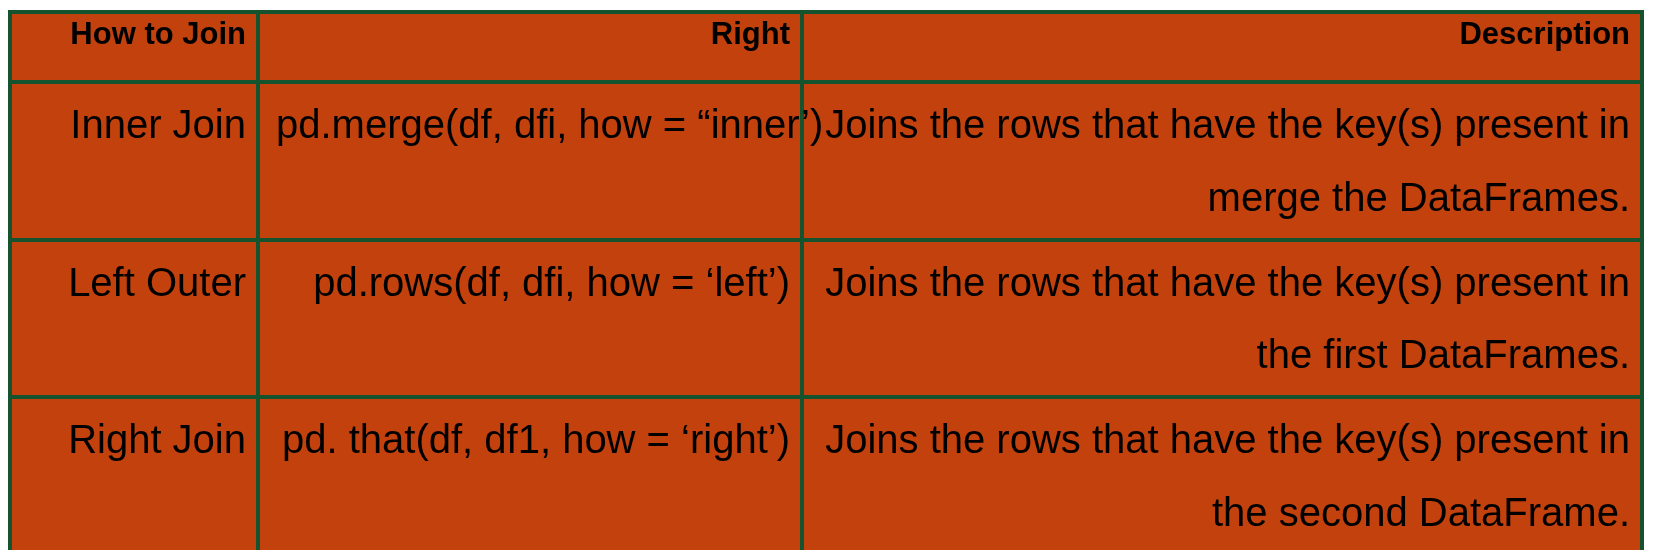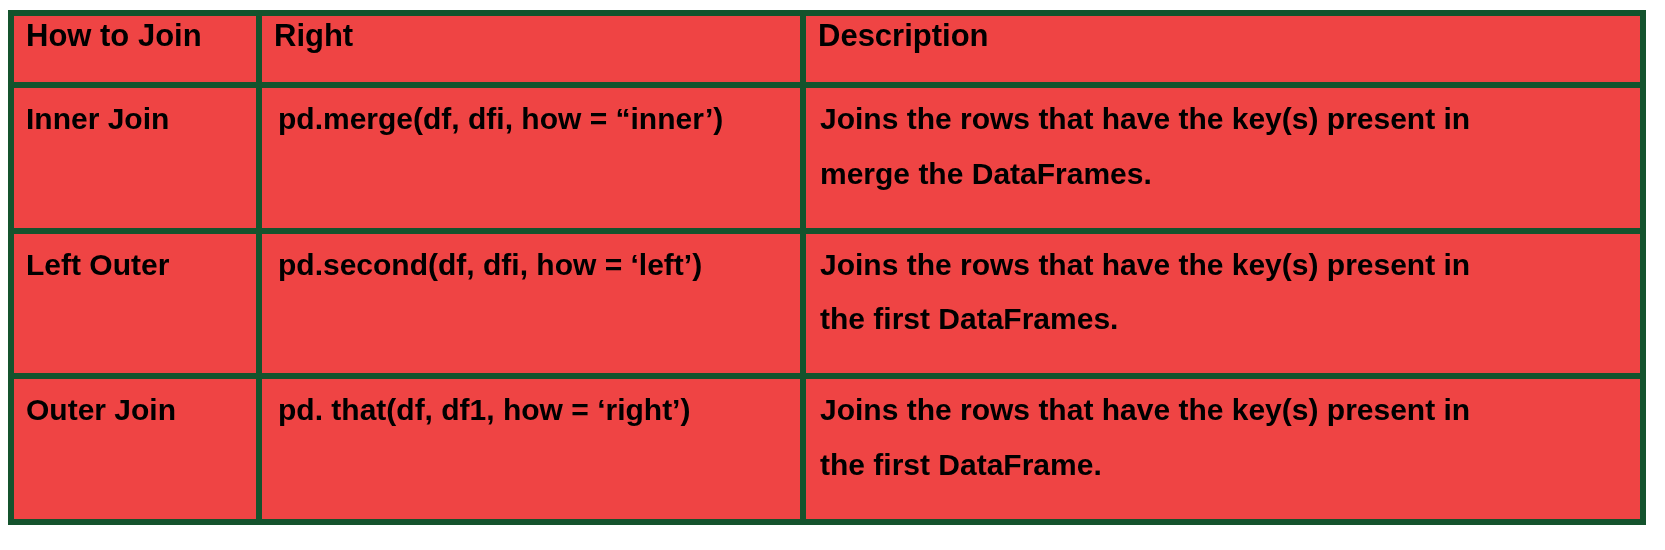--- a/index.html
+++ b/index.html
@@ -34,11 +34,11 @@
 
   table.join-table td,
   table.join-table th {
-    border: 6px solid #14532d;
+    border: 4px solid #14532d;
     vertical-align: top;
-    text-align: left;
+    text-align: right;
     padding: 4px 10px 4px 12px;
-    background: #ef4444;
+    background: #c2410c;
   }
 
   

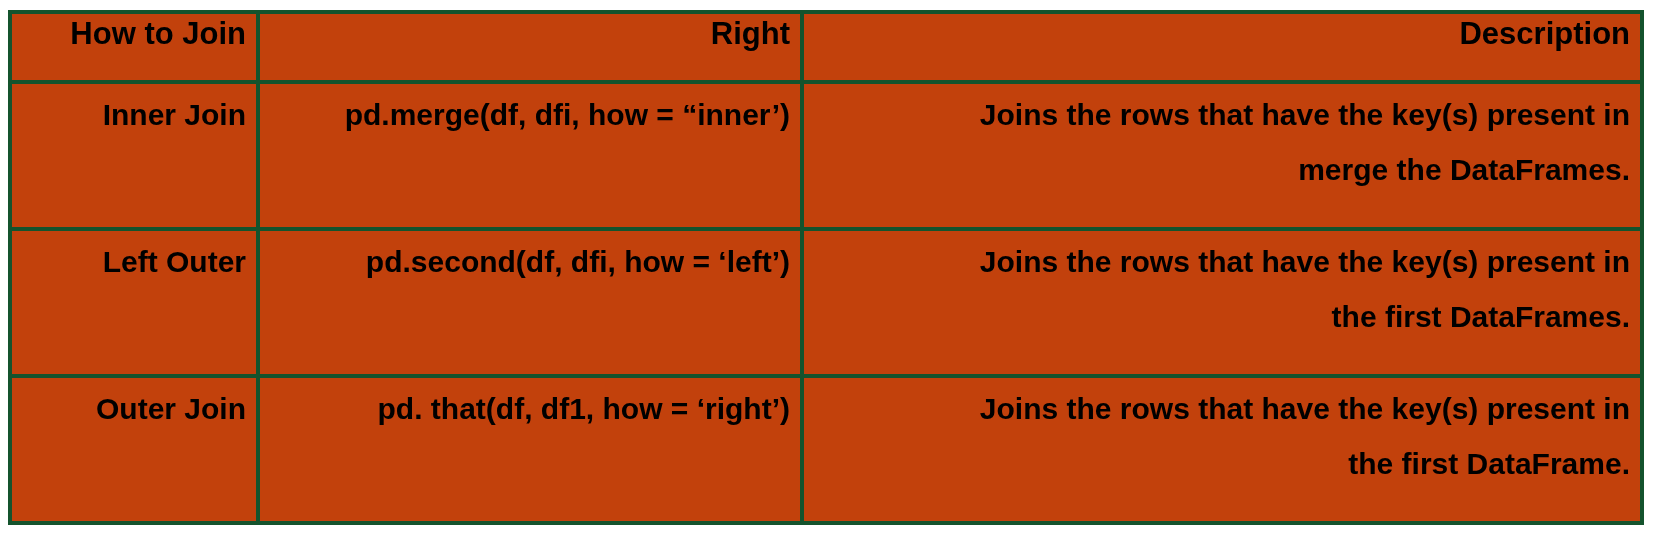--- a/index.html
+++ b/index.html
@@ -61,8 +61,8 @@
   
   tbody td {
     height: 107px;
-    font-size: 30px;
-    font-weight: bold;
+    font-size: 40px;
+    font-weight: normal;
     line-height: 1.82;
   }
   tbody td.cell-how,

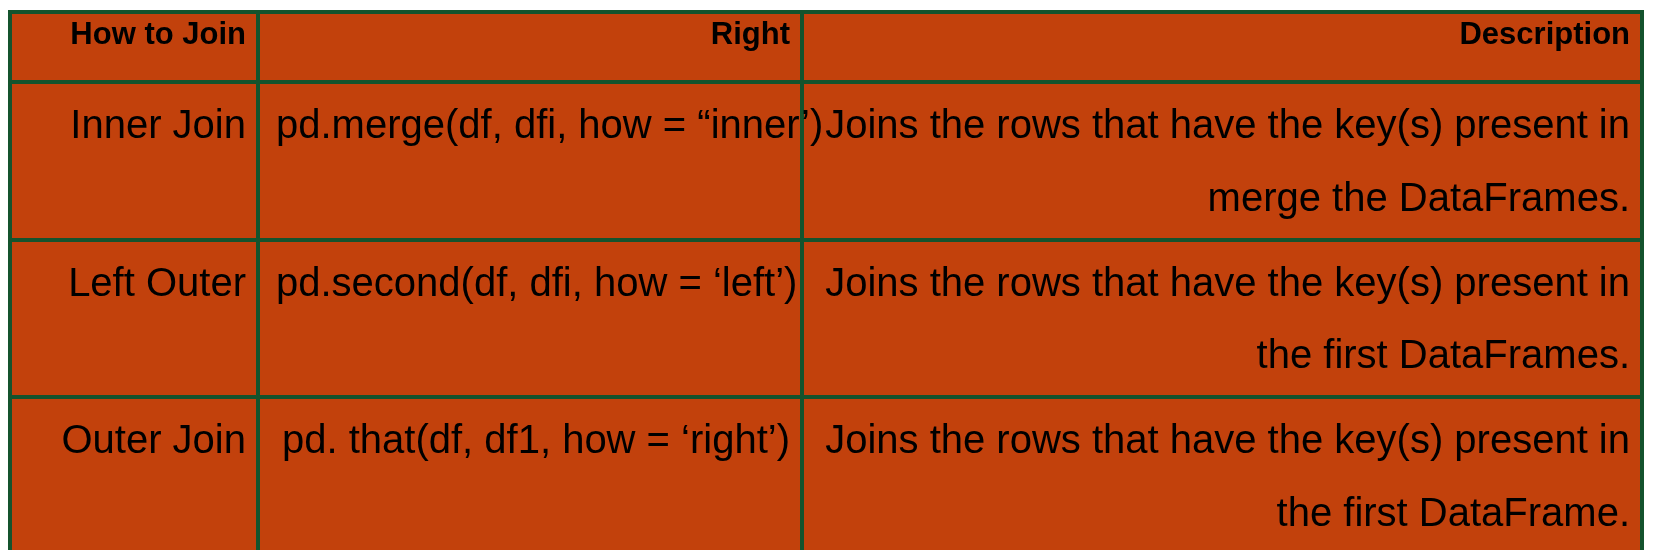--- a/index.html
+++ b/index.html
@@ -125,7 +125,7 @@
           <span class="line">Left Outer</span>
         </td>
         <td class="cell-syntax">
-          <span class="line">pd.second(df, dfi, how = ‘left’)</span>
+          <span class="line">pd.rows(df, dfi, how = ‘left’)</span>
         </td>
         <td class="cell-desc">
           <span class="line">Joins the rows that have the key(s) present in</span>

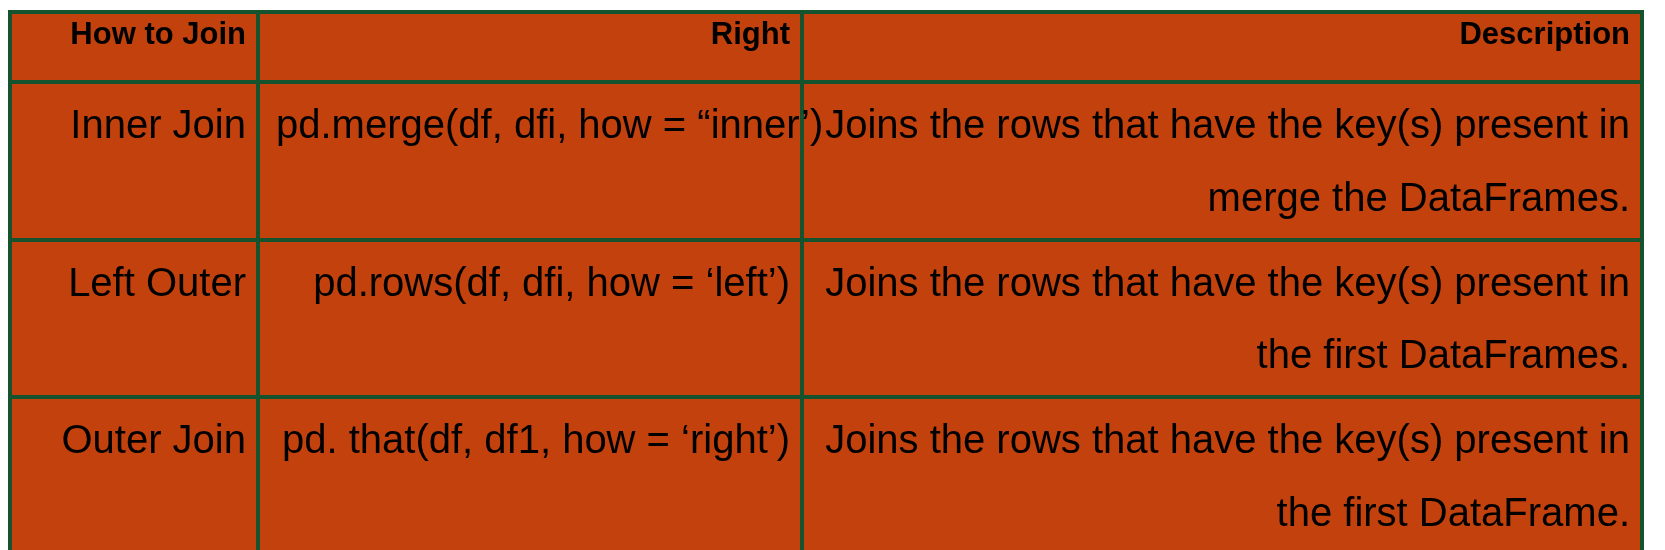--- a/index.html
+++ b/index.html
@@ -135,7 +135,7 @@
 
       <tr>
         <td class="cell-how">
-          <span class="line">Outer Join</span>
+          <span class="line">Right Join</span>
         </td>
         <td class="cell-syntax">
           <span class="line">pd. that(df, df1, how = ‘right’)</span>

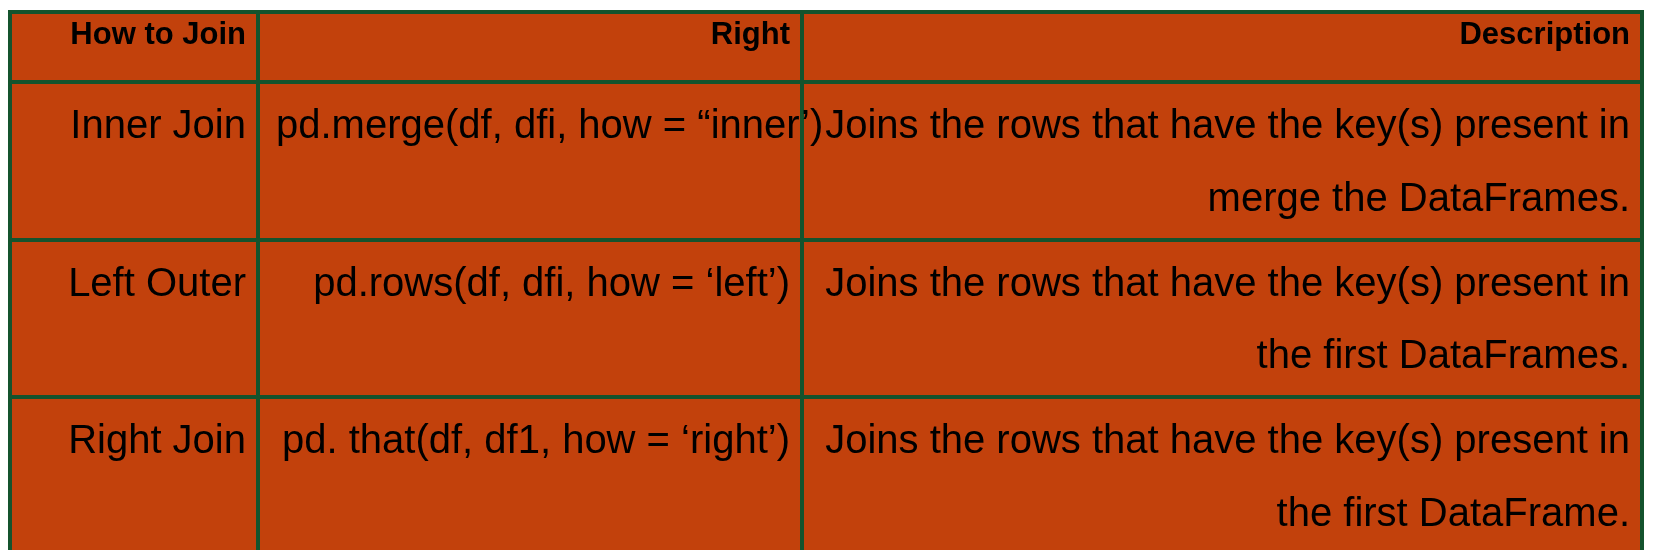--- a/index.html
+++ b/index.html
@@ -142,7 +142,7 @@
         </td>
         <td class="cell-desc">
           <span class="line">Joins the rows that have the key(s) present in</span>
-          <span class="line">the first DataFrame.</span>
+          <span class="line">the second DataFrame.</span>
         </td>
       </tr>
 

